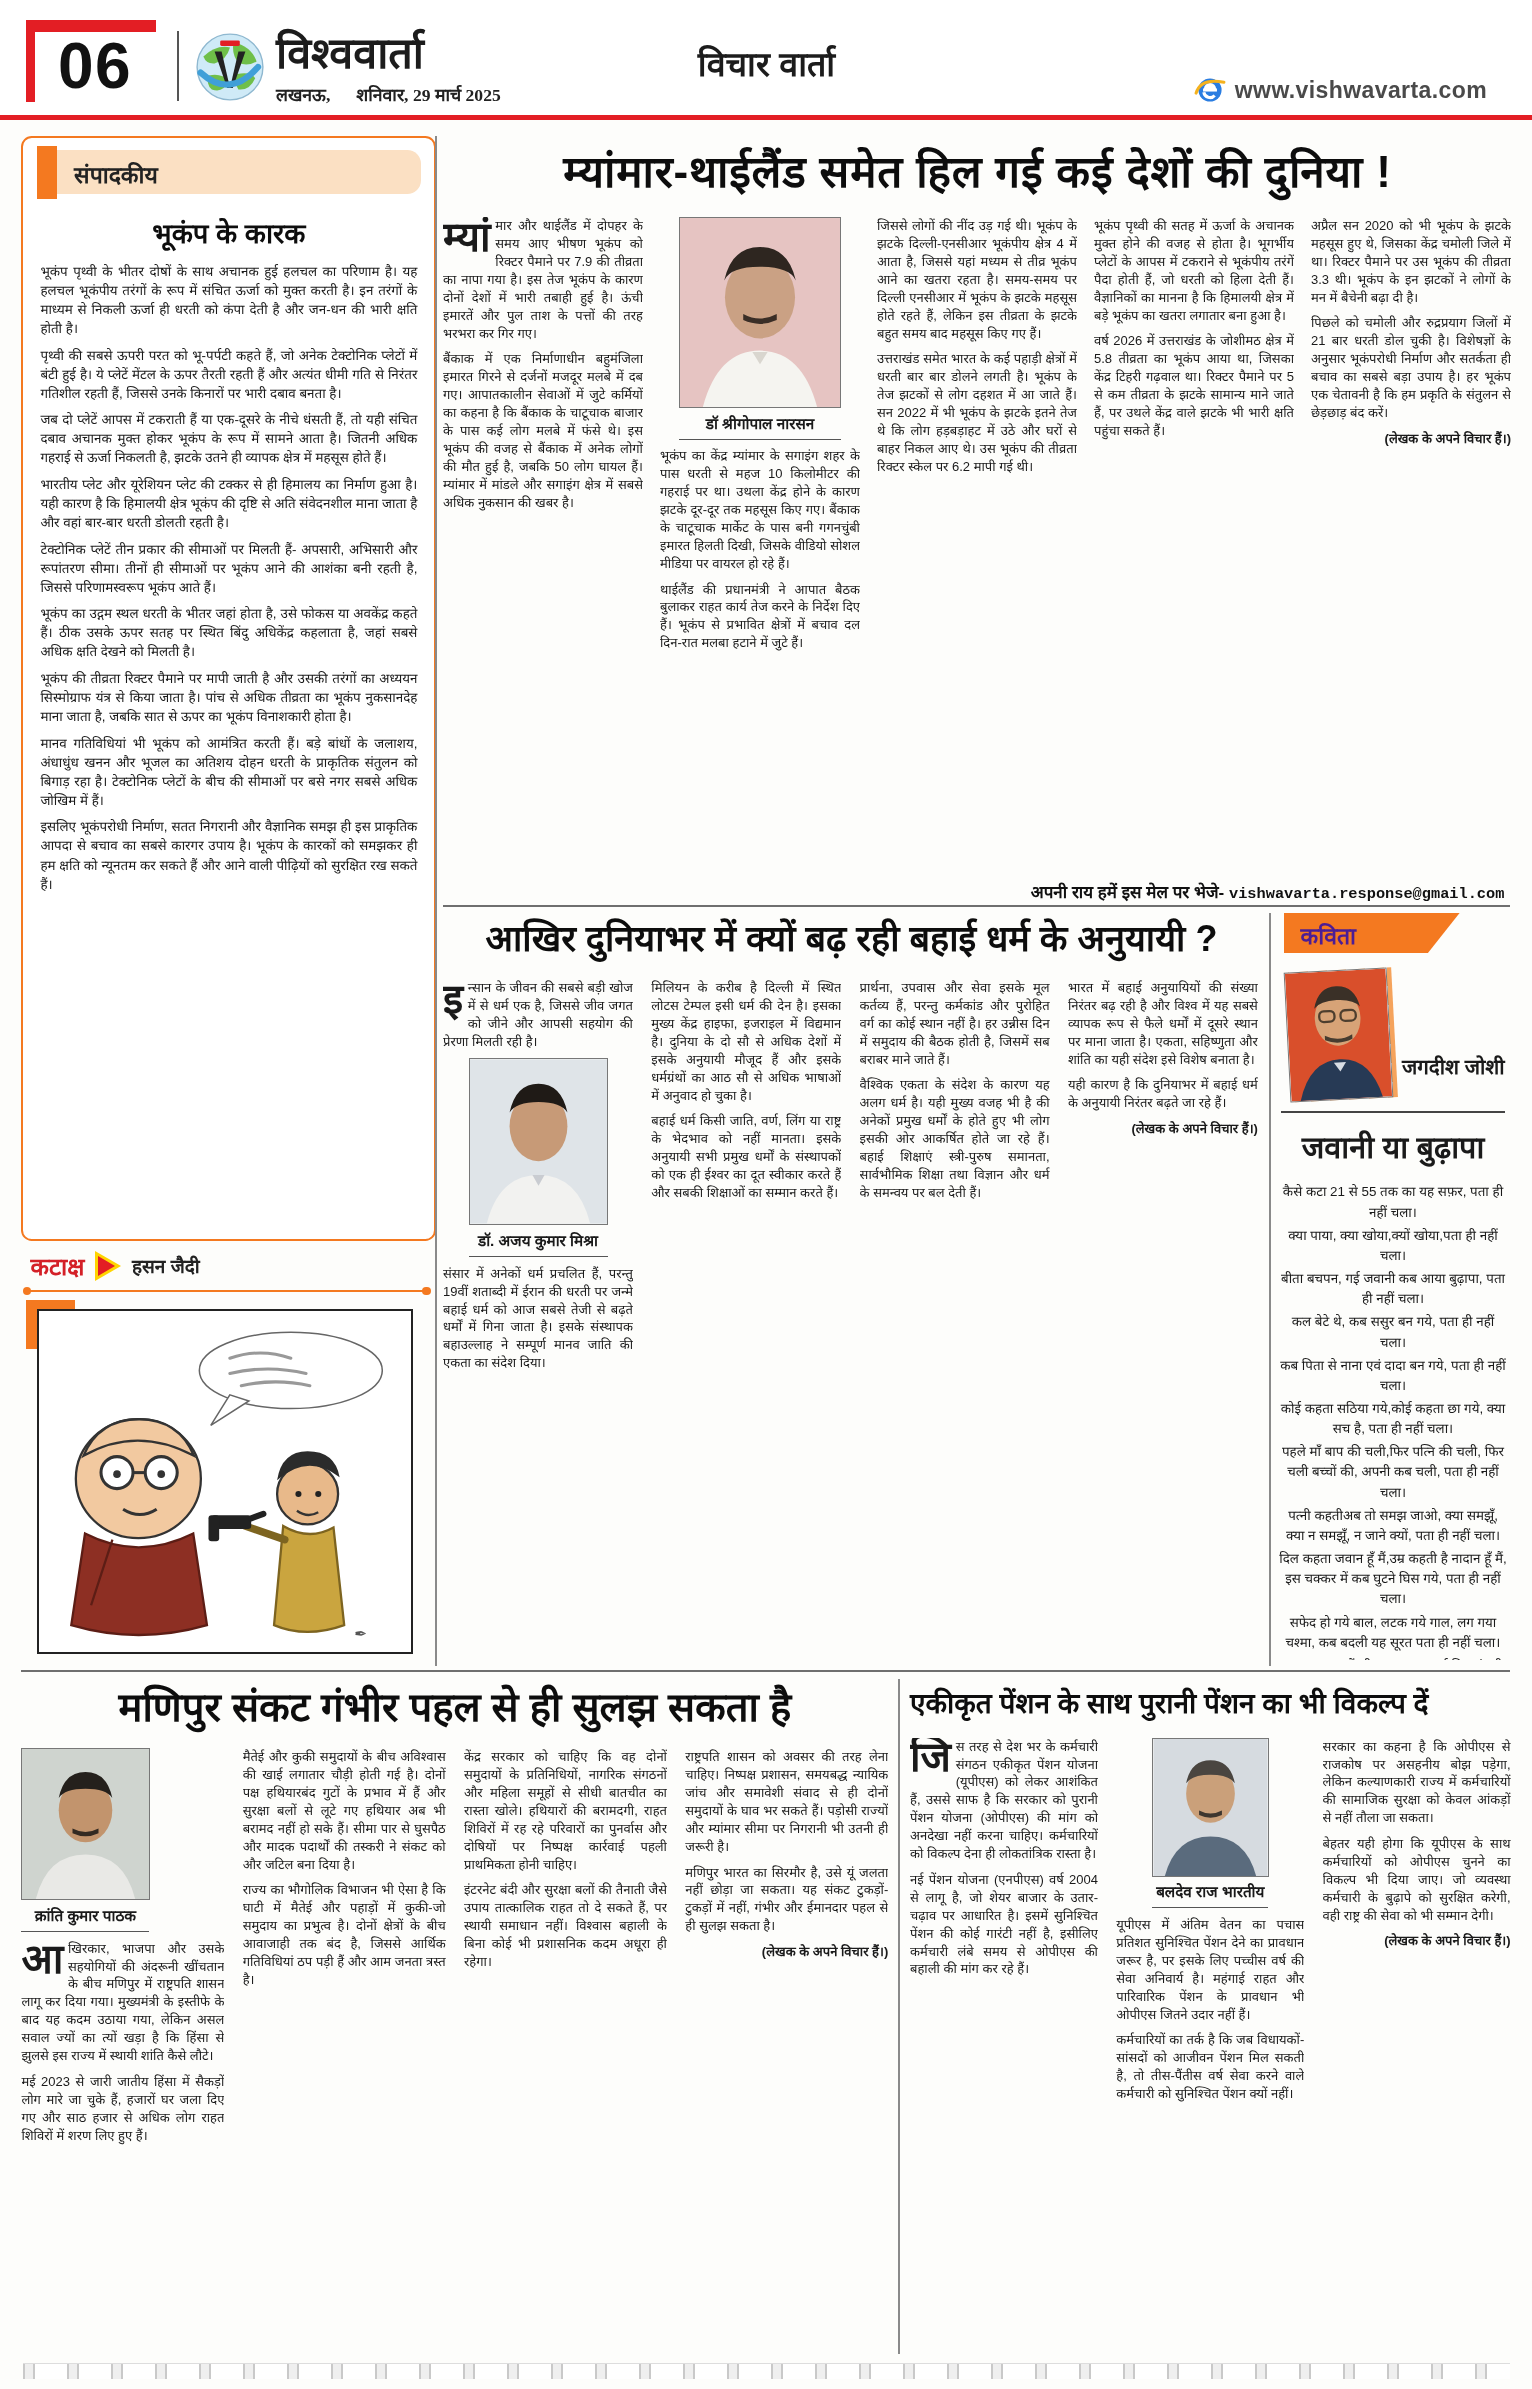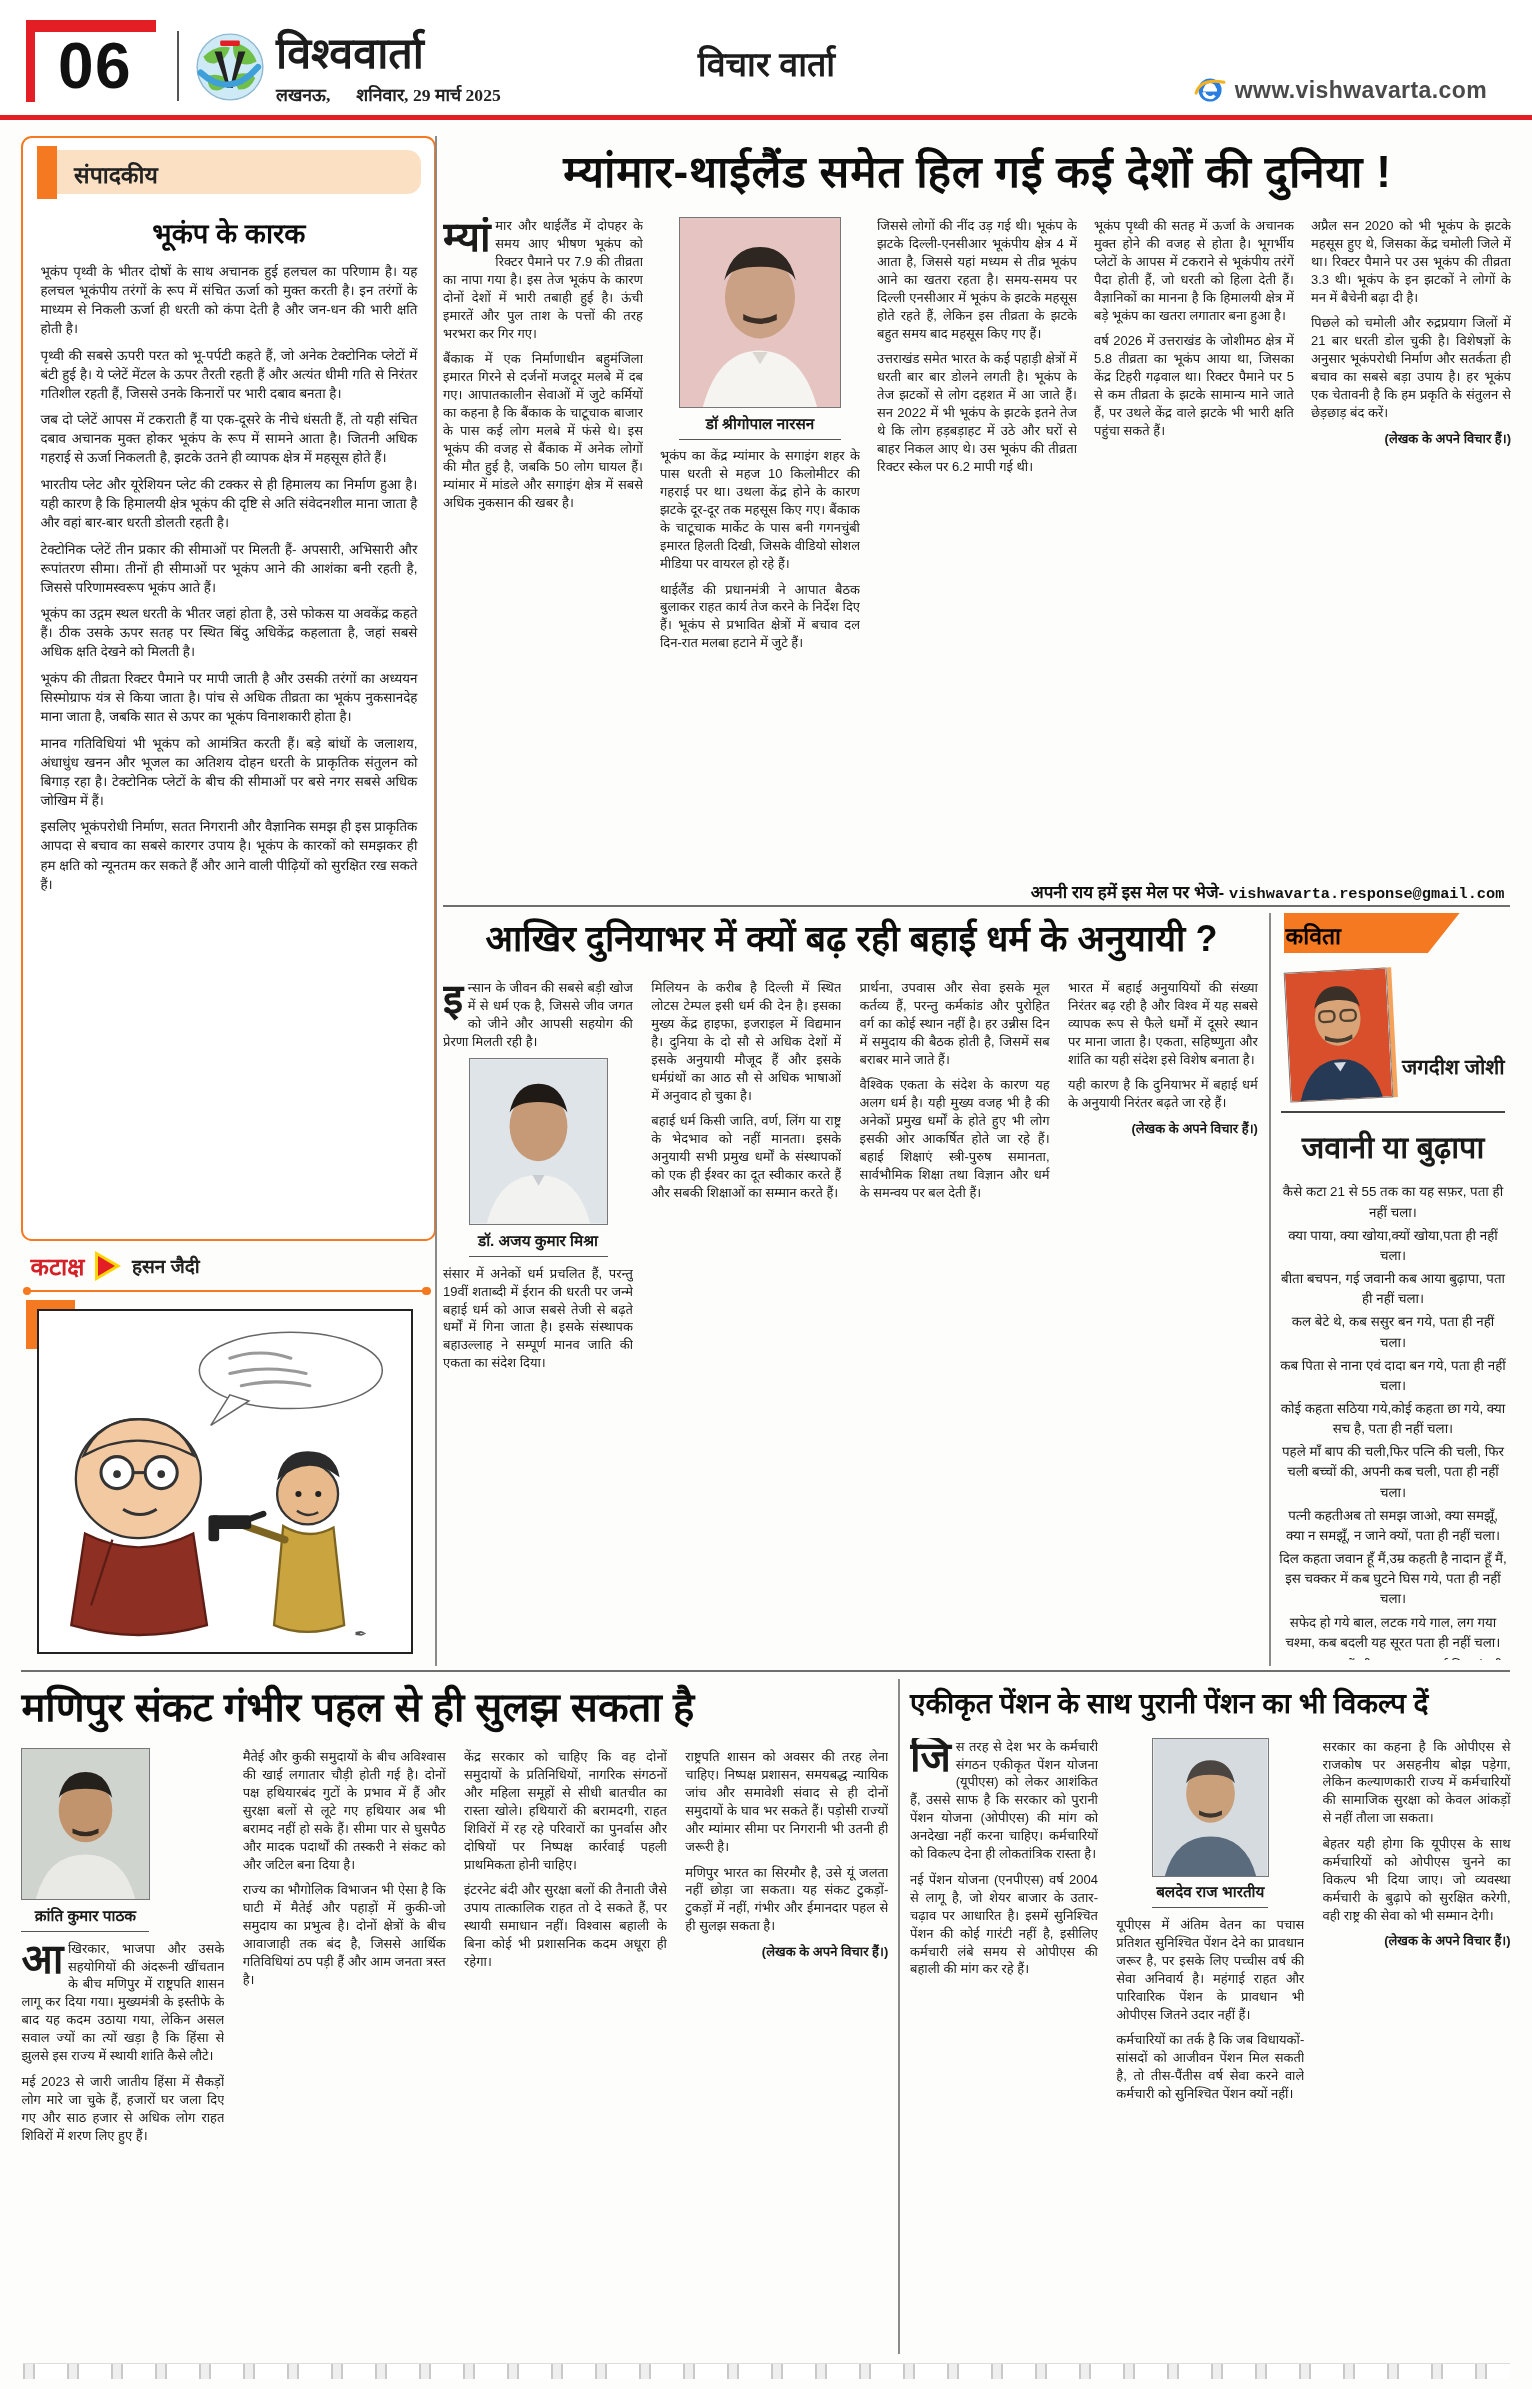--- a/index.html
+++ b/index.html
@@ -84,7 +84,7 @@
   .poem{position:absolute;left:1276px;top:913px;width:234px;height:754px;}
   .poem-ribbon{position:relative;width:176px;height:40px;background:#f47920;
     clip-path:polygon(0 0,100% 0,82% 100%,0 100%);margin-left:7.6px;}
-  .poem-ribbon span{position:absolute;left:2px;top:6.1px;color:#000000;font-size:23px;font-weight:bold;}
+  .poem-ribbon span{position:absolute;left:17px;top:6.1px;color:#4c1d95;font-size:23px;font-weight:bold;}
   .poem-authorrow{display:flex;align-items:flex-end;gap:12.2px;margin:17px 0 0 10.7px;}
   .poem-photo{transform:rotate(-3deg);box-shadow:4.6px 0 0 #f5a35c;}
   .poem-author{font-size:20.6px;font-weight:bold;padding-bottom:20px;}

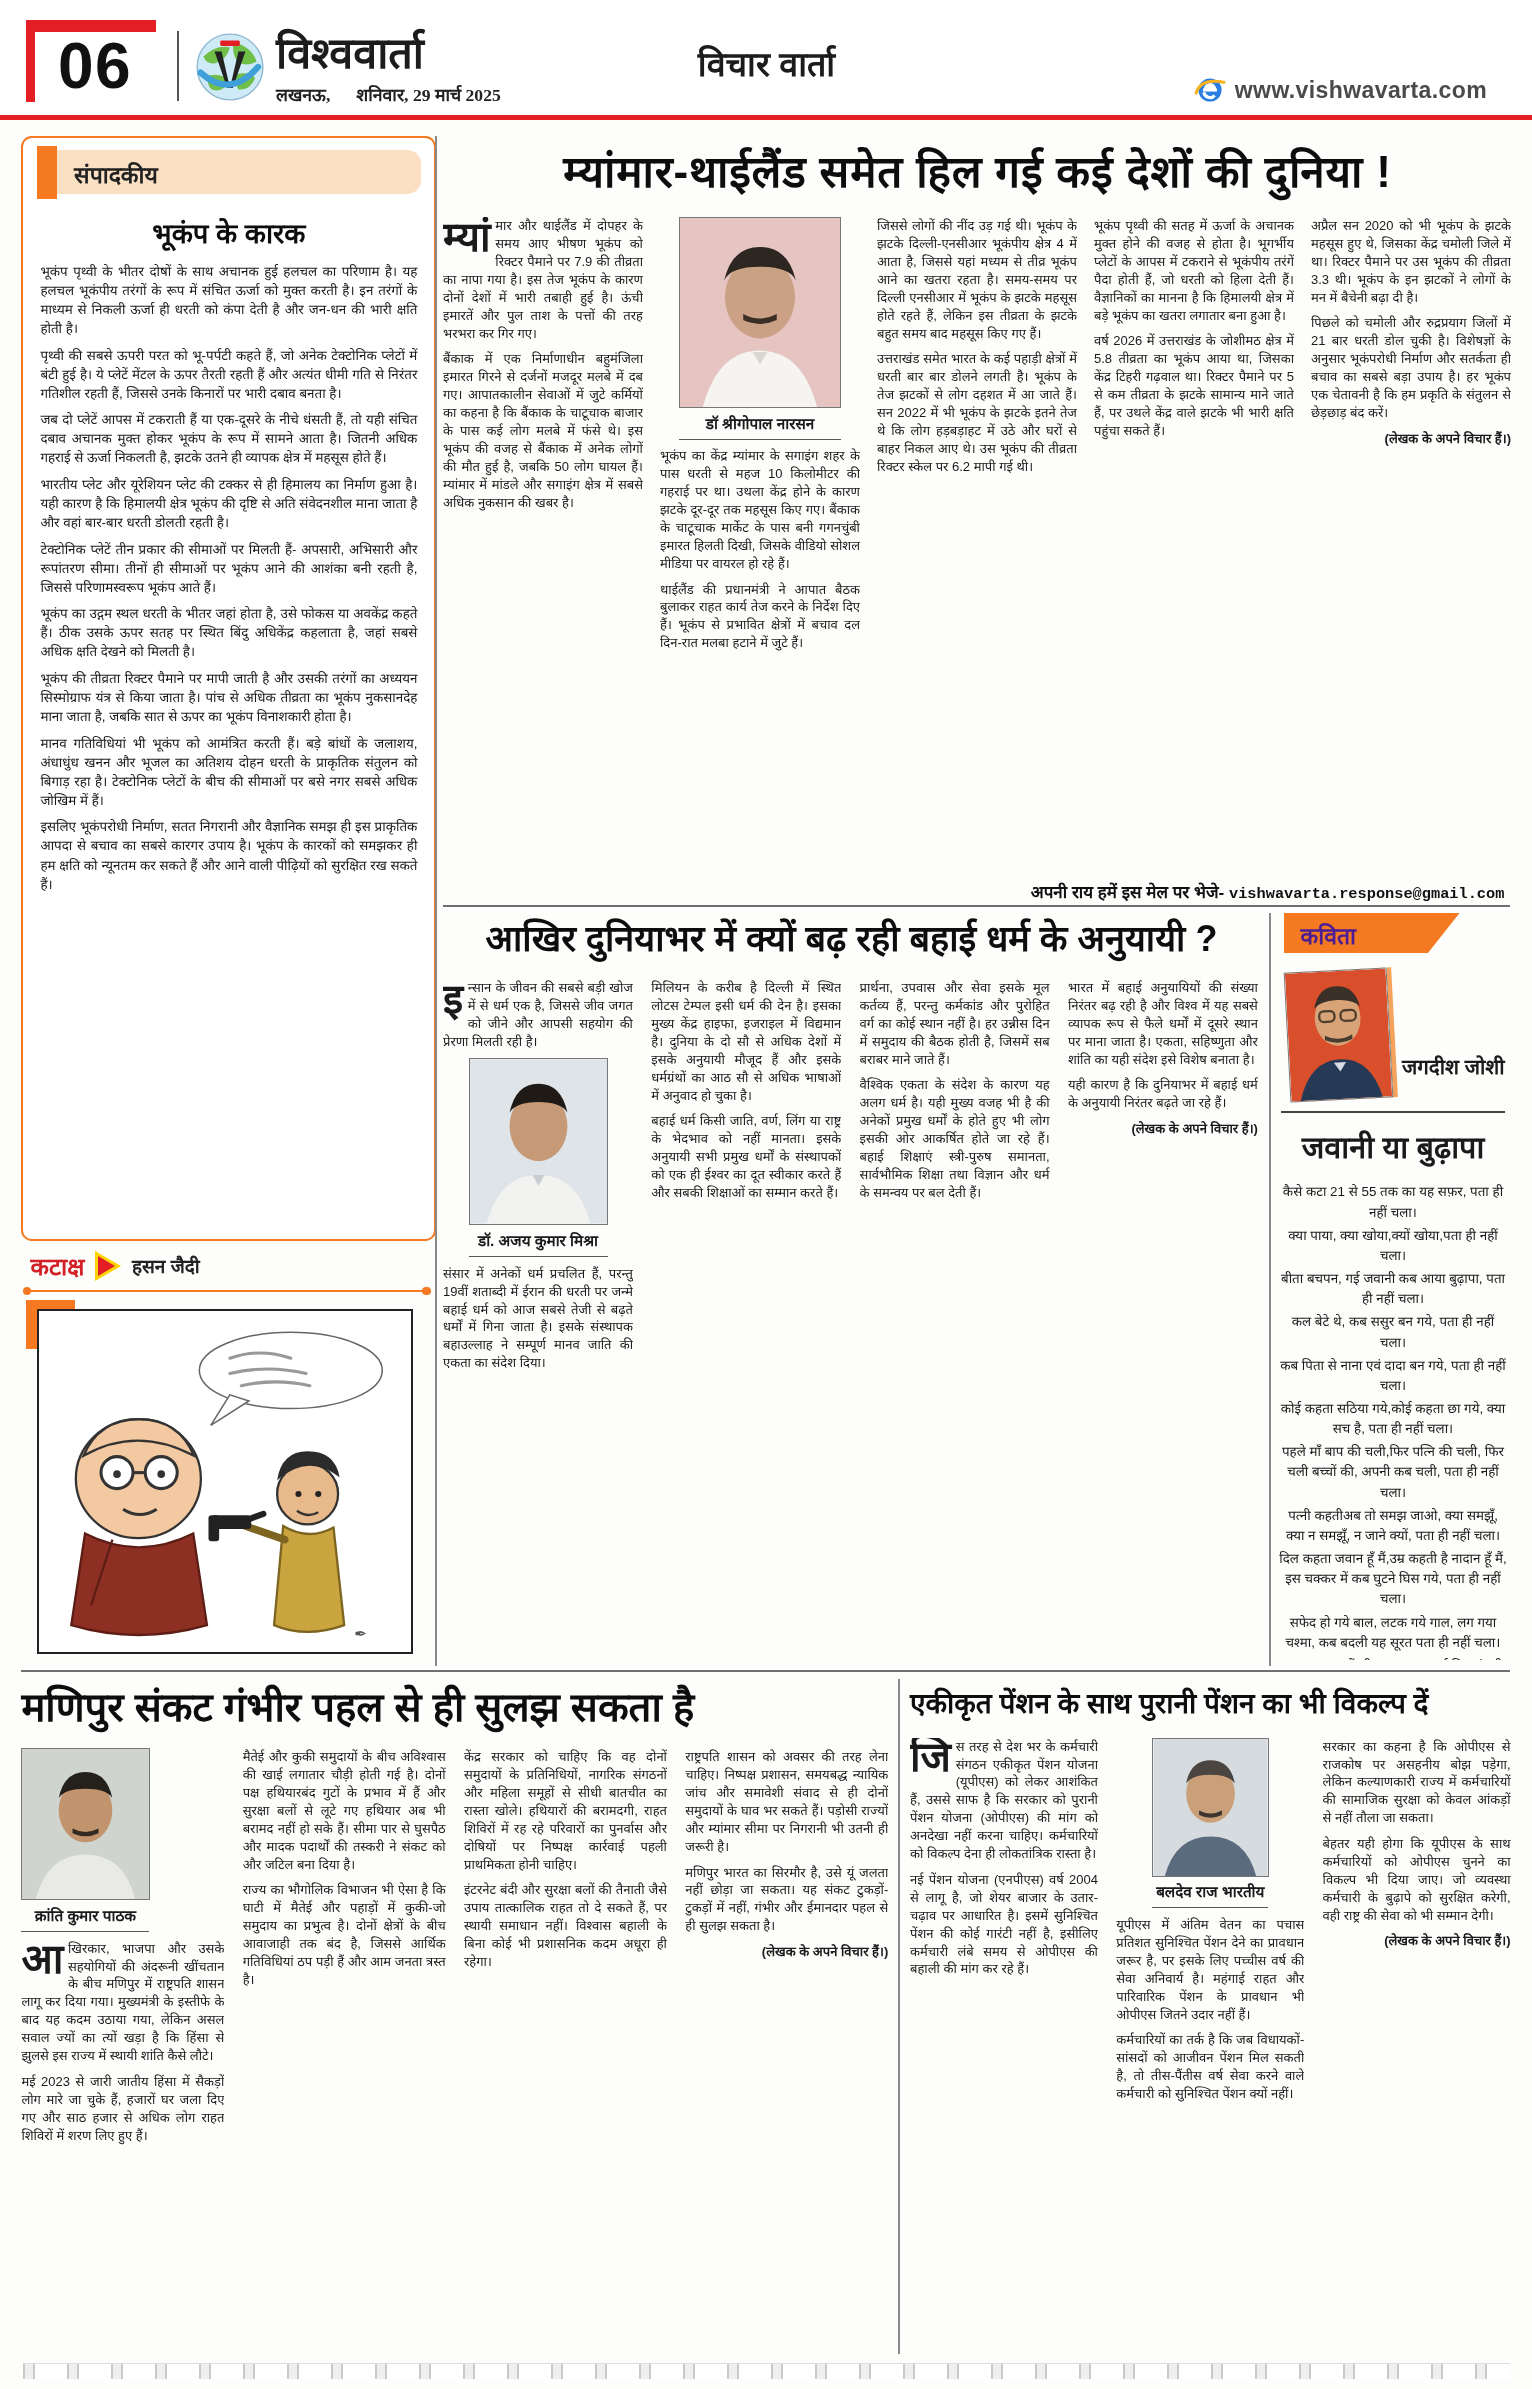--- a/index.html
+++ b/index.html
@@ -353,7 +353,7 @@
   </section>
 
   <section class="manipur">
-    <h2 class="article-headline" style="text-align:left">मणिपुर संकट गंभीर पहल से ही सुलझ सकता है</h2>
+    <h2 class="article-headline" style="text-align:center">मणिपुर संकट गंभीर पहल से ही सुलझ सकता है</h2>
     <div class="cols manipur-cols">
       <div class="col">
         <div class="photo-block" style="width:128px;margin:0 0 7.6px 0;">

